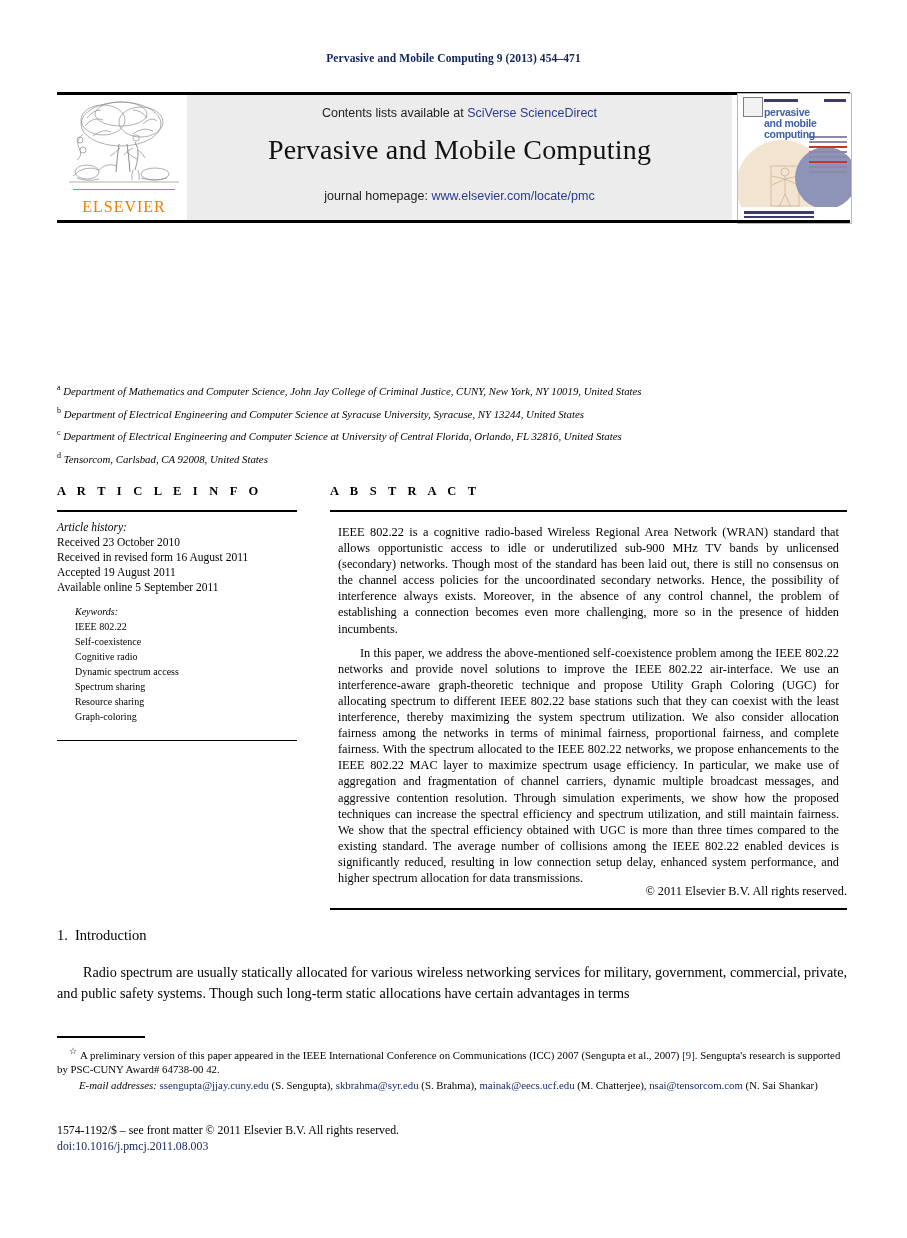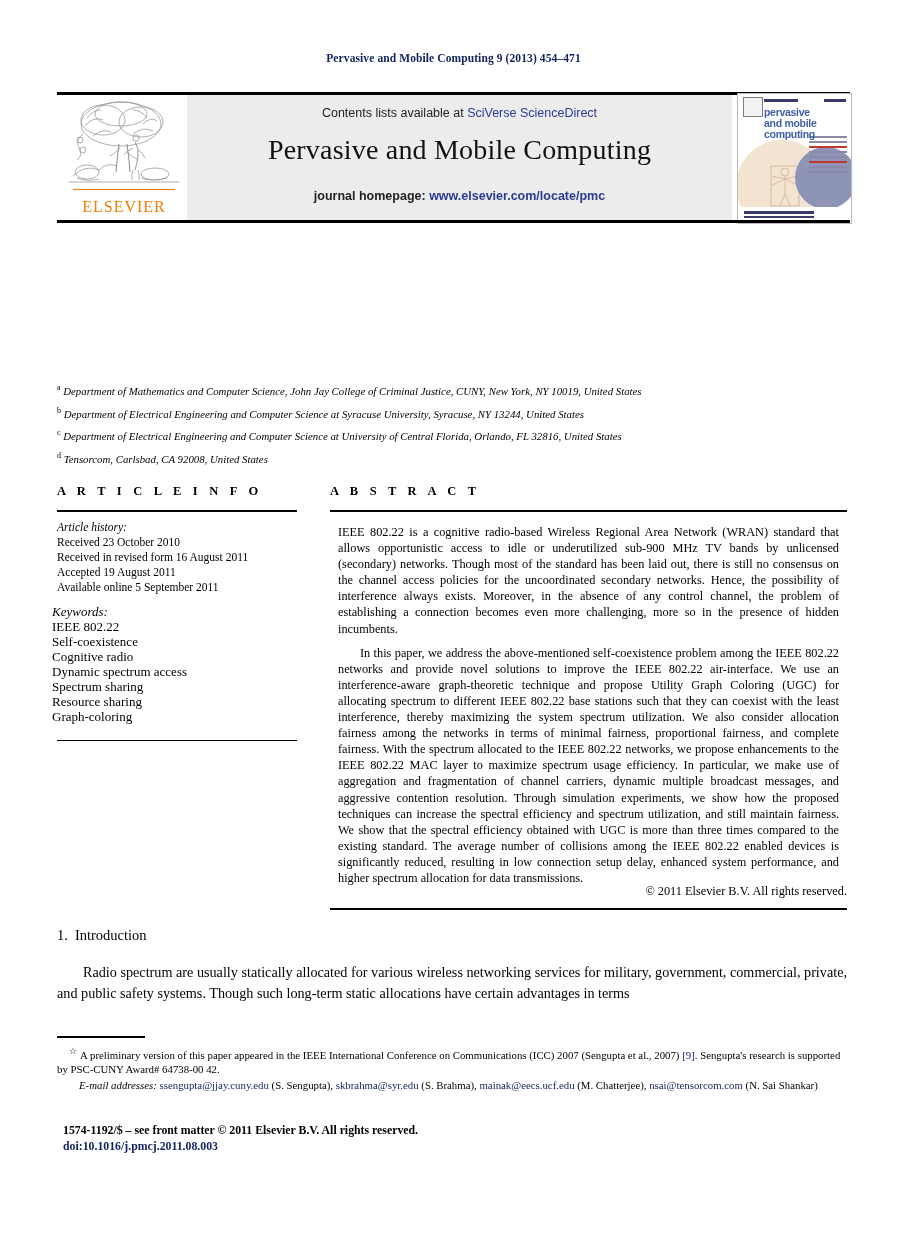--- a/index.html
+++ b/index.html
@@ -90,7 +90,6 @@
     font-family: "Liberation Sans", sans-serif;
     font-size: 12.5px;
     color: #222;
-    font-weight: bold;
   }
   .homepage-line .hp-link {
     color: #2a3b92;

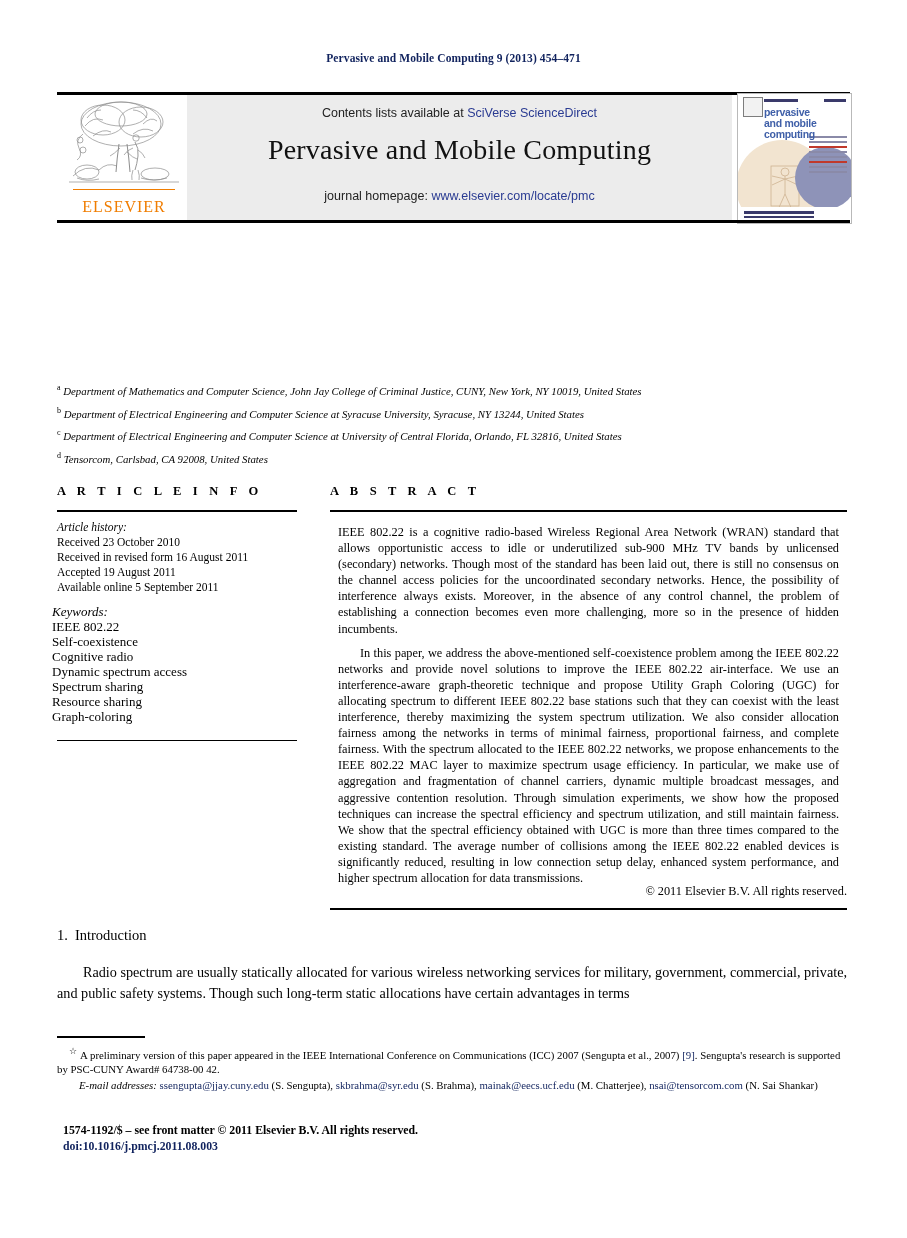--- a/index.html
+++ b/index.html
@@ -264,9 +264,9 @@
 
   .keywords {
     position: absolute;
-    left: 52px; top: 604px;
+    left: 75px; top: 604px;
     width: 250px;
-    font-size: 13px;
+    font-size: 10px;
     line-height: 15px;
   }
   .keywords .hdr { font-style: italic; }

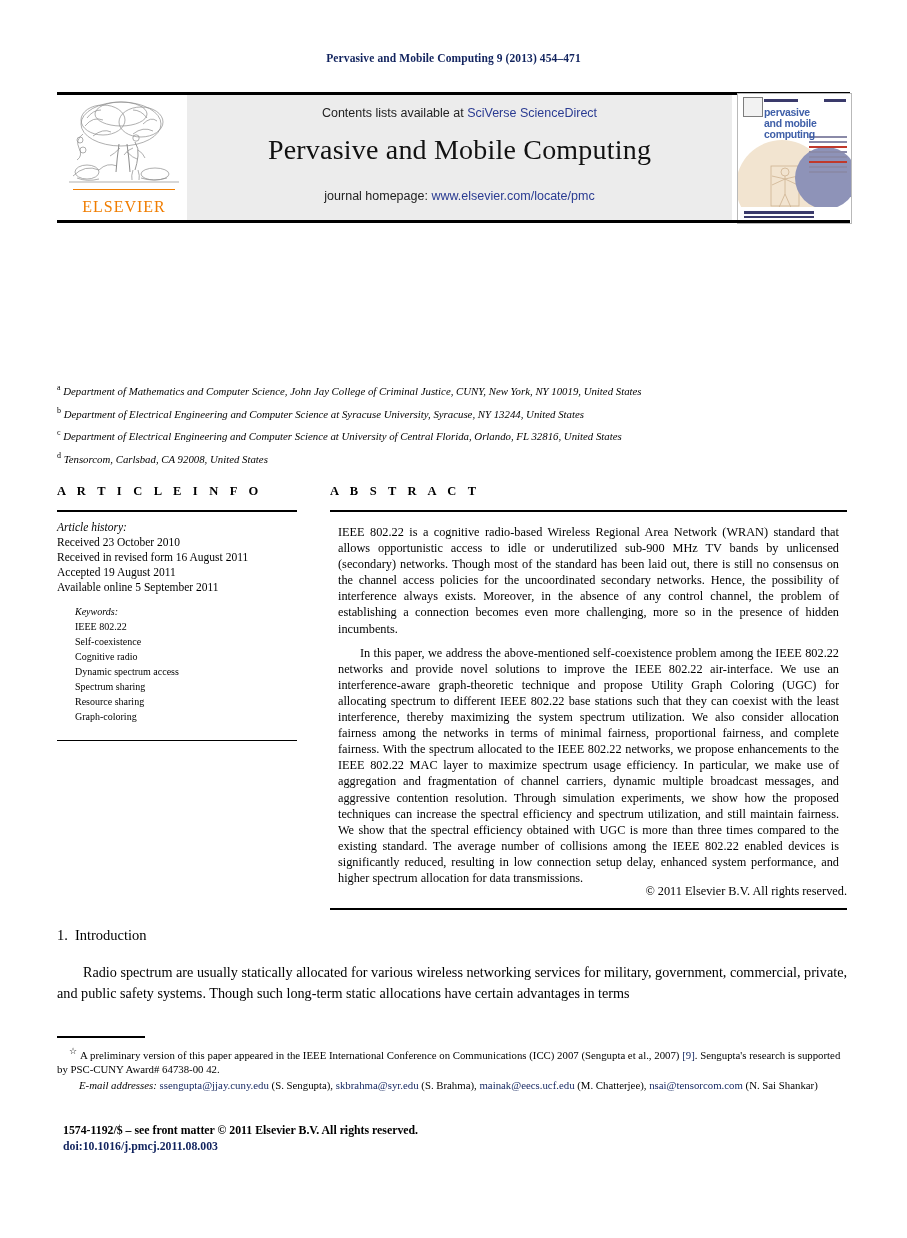--- a/index.html
+++ b/index.html
@@ -331,11 +331,11 @@
 
   .issn-block {
     position: absolute;
-    left: 63px; top: 1122px;
+    left: 57px; top: 1122px;
     width: 600px;
     font-size: 11.8px;
     line-height: 16px;
-    font-weight: bold;
+    font-weight: normal;
   }
   .issn-block .doi { color: #11235e; }
 </style>

